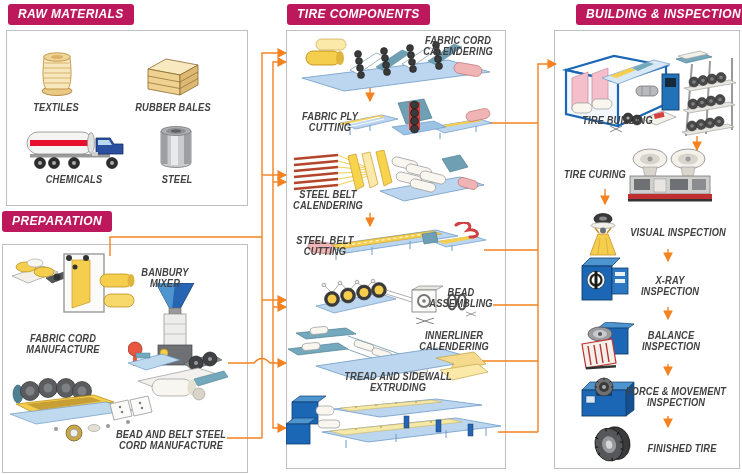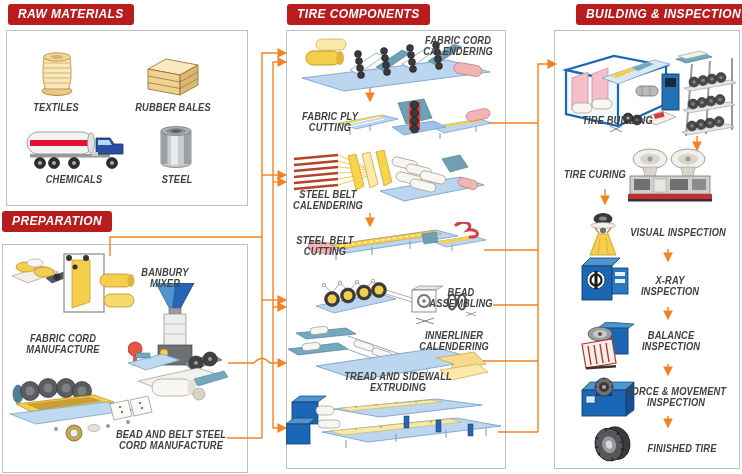--- a/index.html
+++ b/index.html
@@ -11,7 +11,7 @@
   .lbl{position:absolute;z-index:4;color:#414142;font-style:italic;font-weight:700;
        font-size:10px;line-height:1.12;text-align:center;letter-spacing:.15px;
        transform:scaleX(.93);transform-origin:center top;}
-  .sec-label{position:absolute;z-index:5;background:#b91c1c;color:#ffffff;
+  .sec-label{position:absolute;z-index:5;background:#be185d;color:#ffffff;
        font-style:italic;font-weight:700;font-size:12px;letter-spacing:.4px;
        padding:3px 10px 4px 10px;border-radius:3px;white-space:nowrap;}
 </style>

